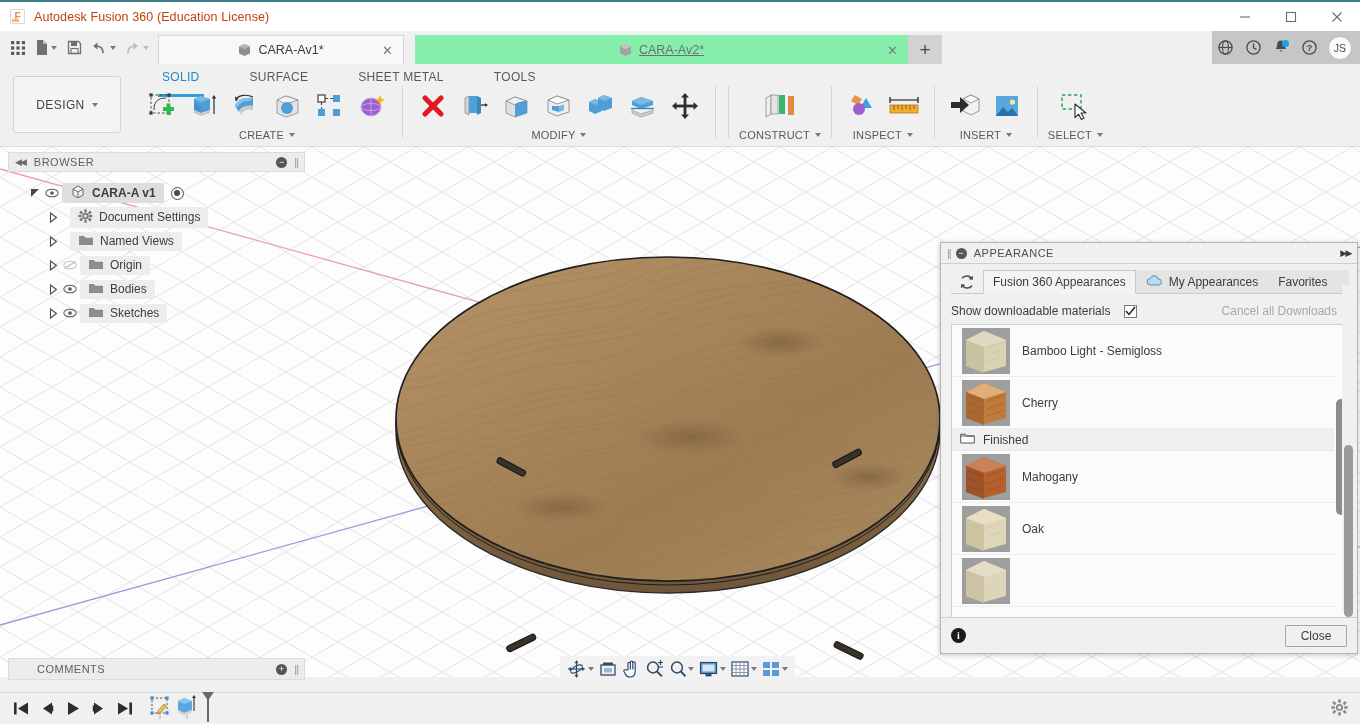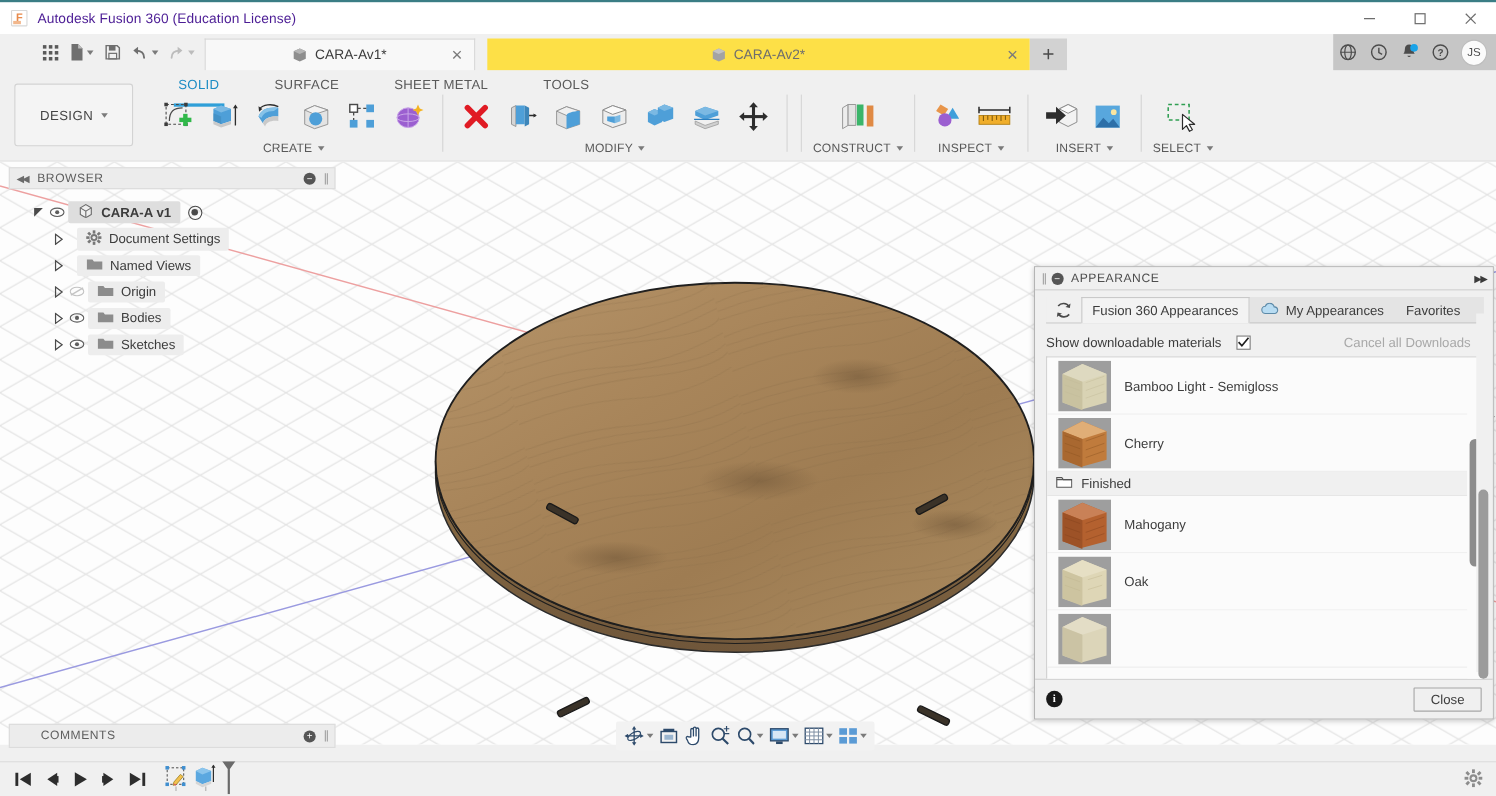--- a/index.html
+++ b/index.html
@@ -29,7 +29,7 @@
     content:""; position:absolute; left:1px; bottom:1px; width:7px;height:3px;
     background:#f2b78c;
   }
-  .title-text { font-size:12.5px; color:#4c1d95; letter-spacing:.1px;}
+  .title-text { font-size:12.5px; color:#c2410c; letter-spacing:.1px;}
   .win-controls { margin-left:auto; display:flex; height:31px; }
   .win-btn { width:46px; height:31px; display:flex; align-items:center; justify-content:center;
     color:#6d6d6d; font-size:13px;}

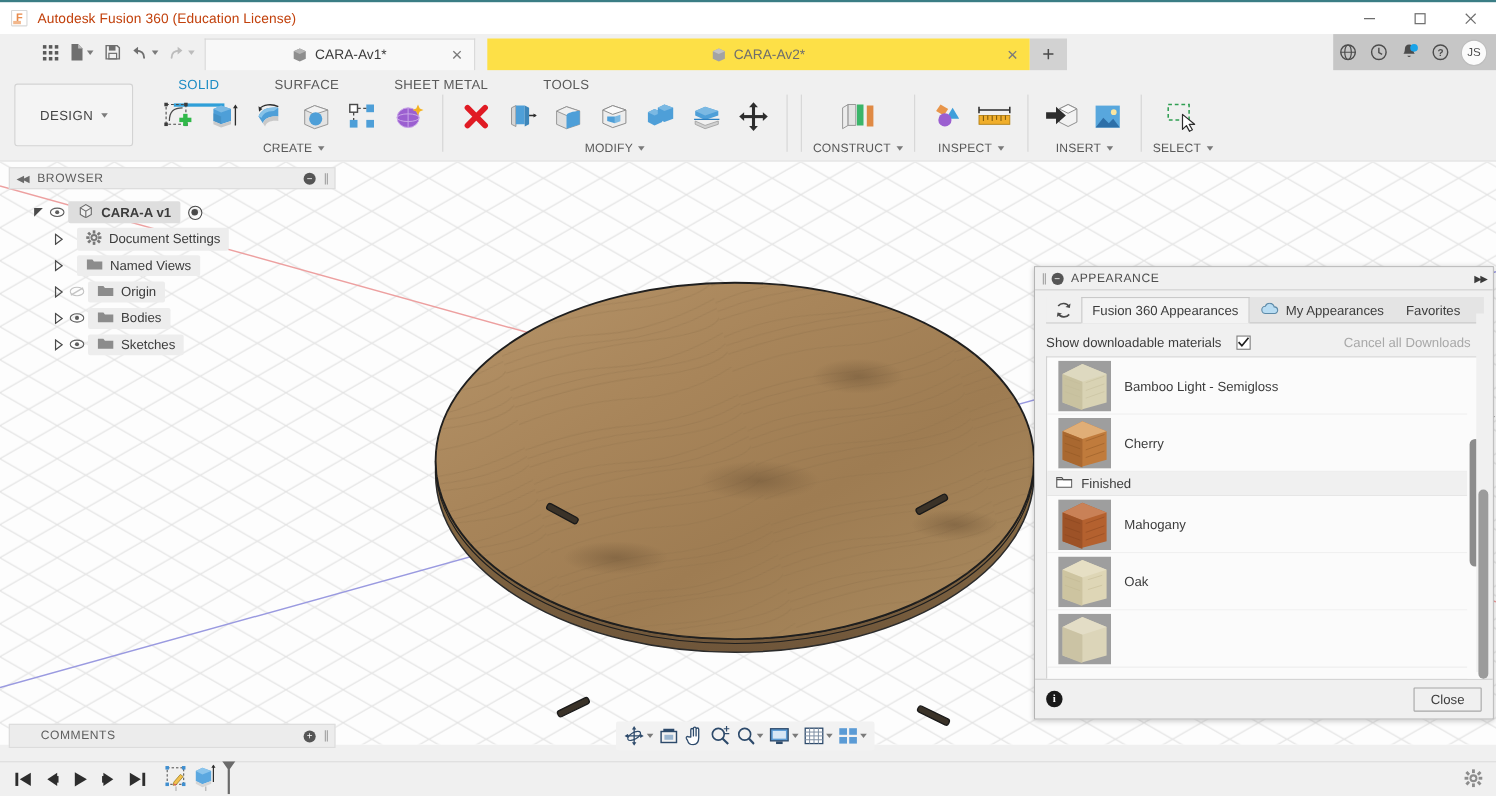--- a/index.html
+++ b/index.html
@@ -37,7 +37,7 @@
   
   .tabrow {
     position:absolute; top:31px; left:0; width:1360px; height:33px;
-    background:#f0f0f0; display:flex; align-items:flex-end;padding-left:28px;
+    background:#f0f0f0; display:flex; align-items:flex-end;
   }
   .qat { display:flex; align-items:center; height:33px; padding-left:6px; gap:2px; }
   .qat-btn { height:26px; min-width:24px; padding:0 3px; display:flex; align-items:center; justify-content:center;

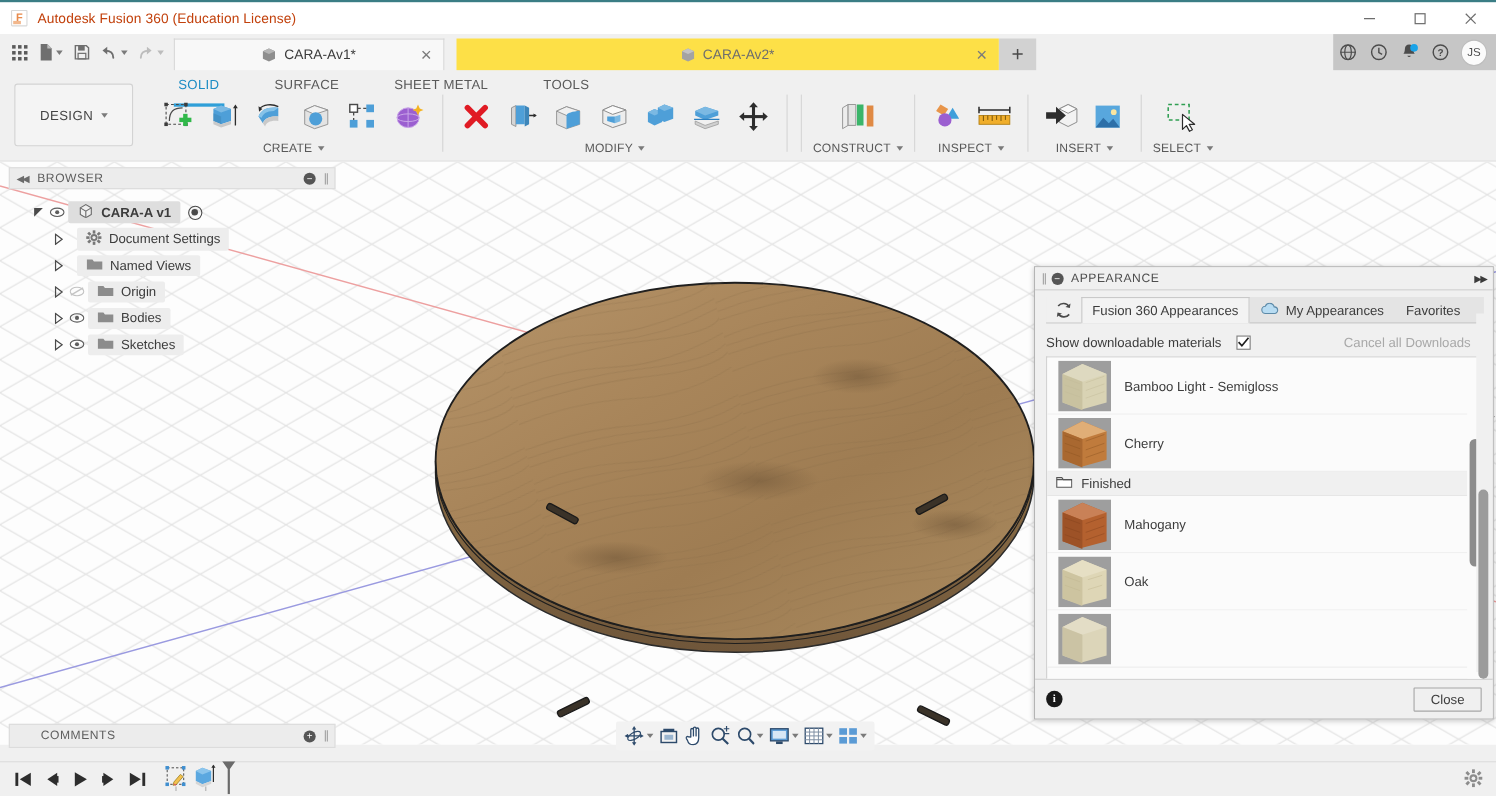--- a/index.html
+++ b/index.html
@@ -50,7 +50,7 @@
     font-size:12.5px; gap:7px;
   }
   .doctab.active { background:#f8f8f8; color:#3c3c3c; border:1px solid #d6d6d6; border-bottom:none;}
-  .doctab.inactive { background:#fde047; color:#6e6e6e; }
+  .doctab.inactive { background:#86efac; color:#6e6e6e;text-decoration:underline; }
   .cube-ico { display:inline-block; width:13px; height:14px; position:relative; }
   .tab-x { position:absolute; right:10px; top:50%; transform:translateY(-50%);
     font-size:13px; color:#7b7b7b; line-height:1;}

